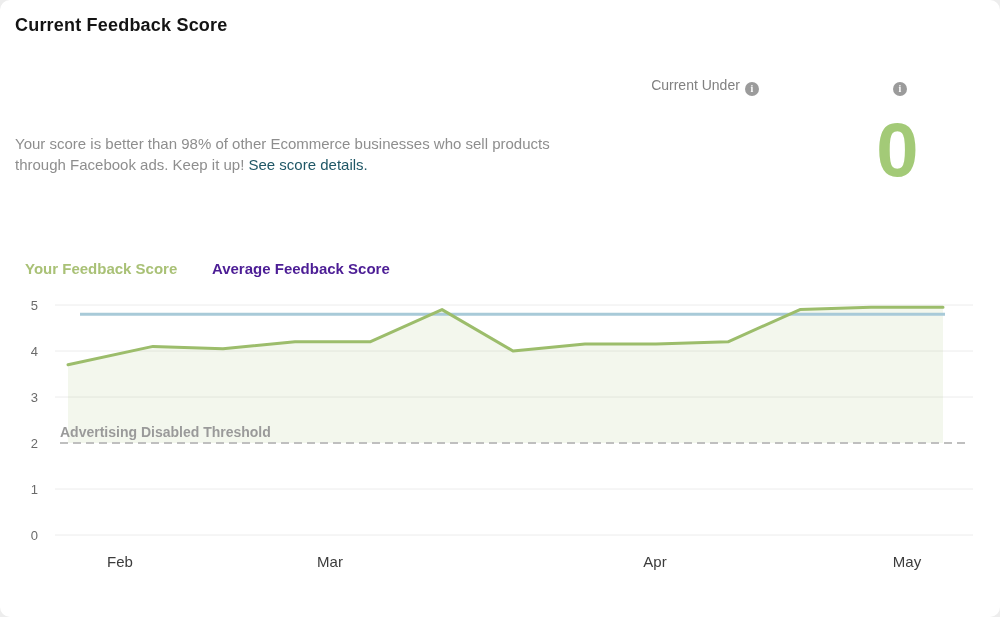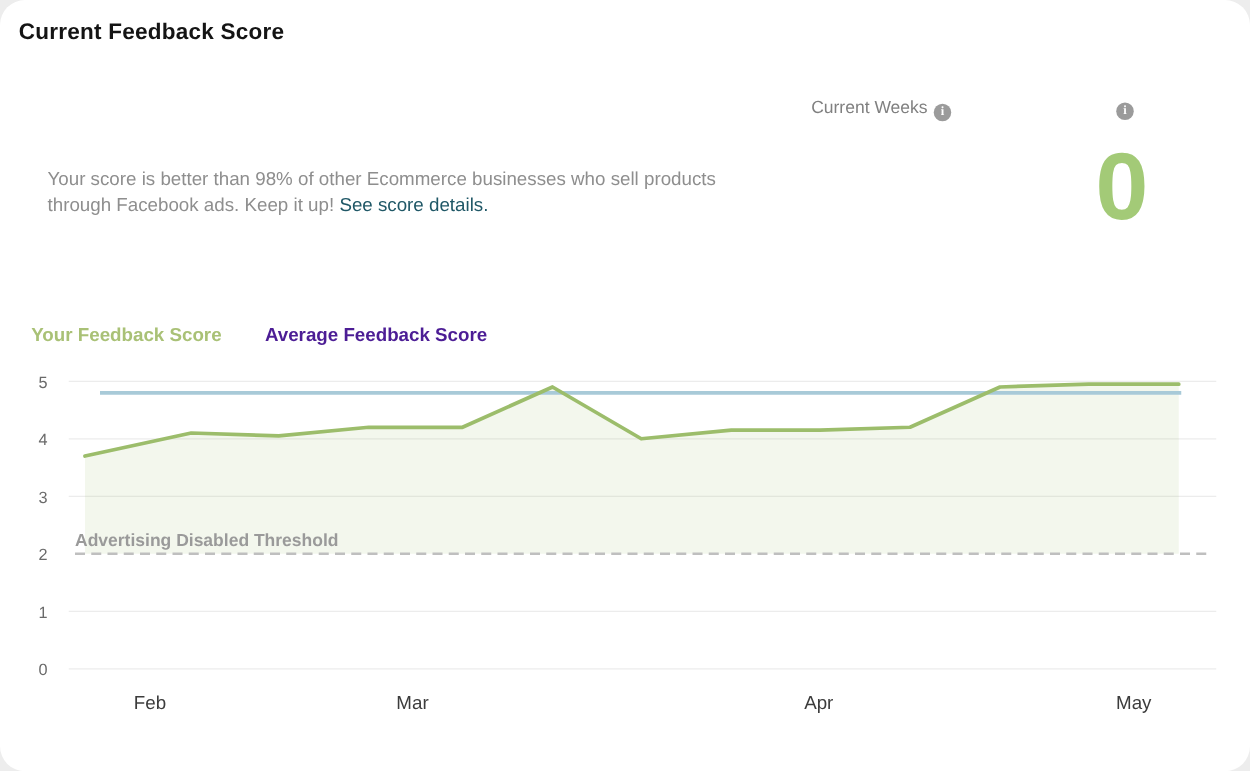--- a/index.html
+++ b/index.html
@@ -4,7 +4,7 @@
 <style>
   html,body{margin:0;padding:0;background:#ededed;}
   body{width:1000px;height:617px;font-family:"Liberation Sans","DejaVu Sans",sans-serif;}
-  .card{position:relative;width:1000px;height:617px;background:#ffffff;border-radius:20px;overflow:hidden;}
+  .card{position:relative;width:1000px;height:617px;background:#ffffff;border-radius:10px;overflow:hidden;}
 
   .page-title{position:absolute;left:15px;top:15px;font-size:18px;font-weight:bold;color:#141414;letter-spacing:.2px;}
 

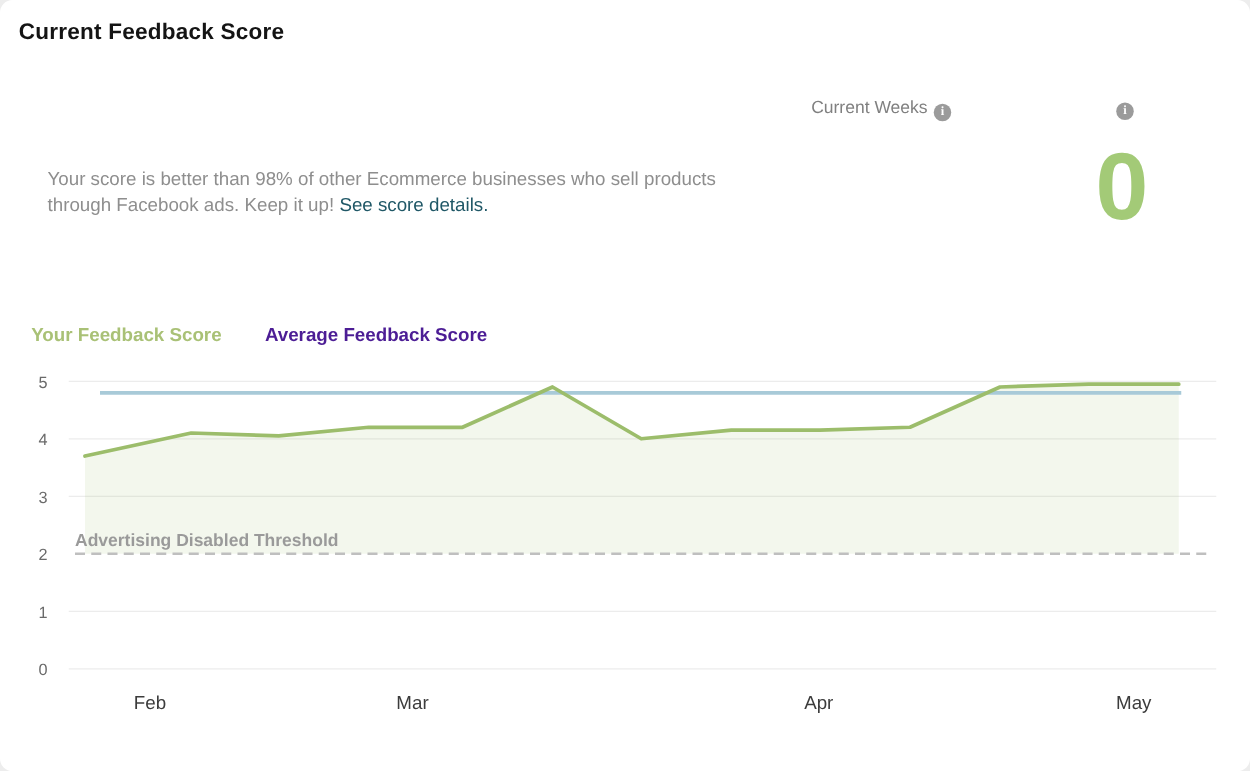--- a/index.html
+++ b/index.html
@@ -46,7 +46,7 @@
     <a>See score details.</a></p>
 
   <div class="stat stat-current">
-    <div class="stat-label"><span>Current Weeks</span><span class="info-icon">i</span></div>
+    <div class="stat-label"><span>Current Under</span><span class="info-icon">i</span></div>
   </div>
 
   <div class="stat stat-weeks">

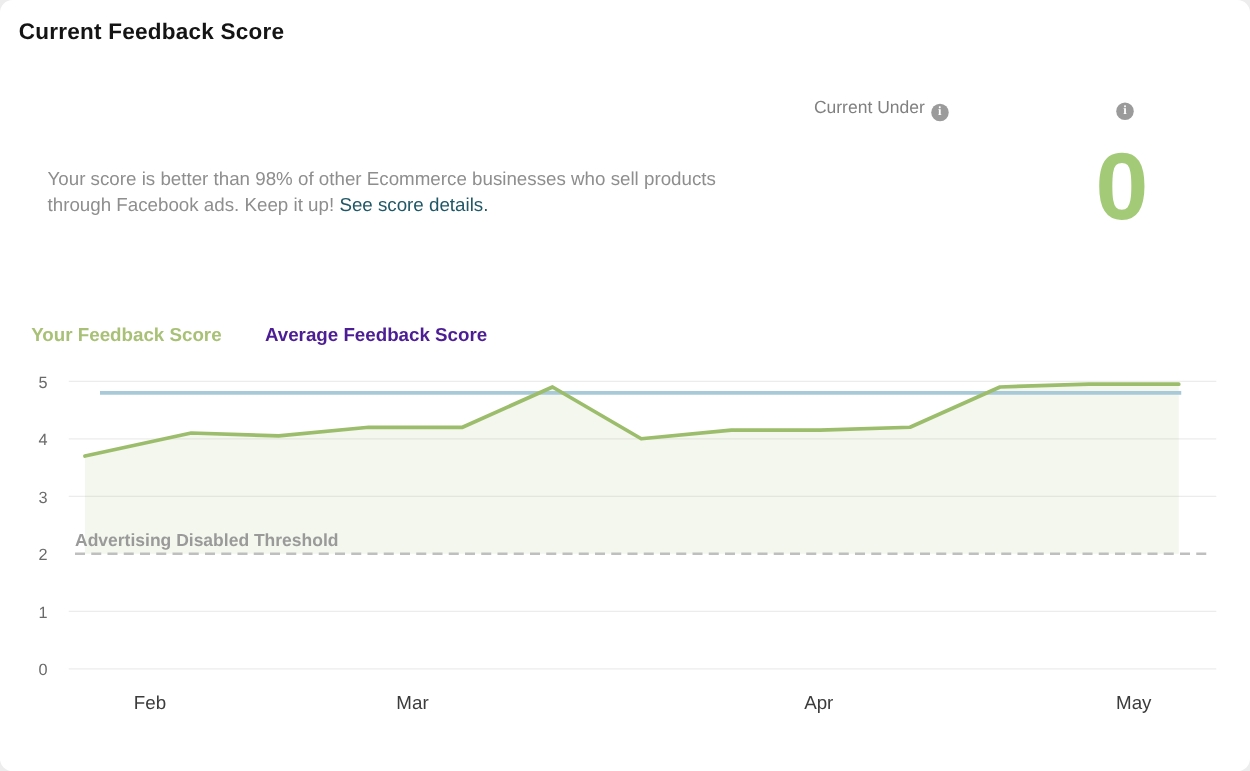--- a/index.html
+++ b/index.html
@@ -11,7 +11,7 @@
   .heading{position:absolute;left:15px;top:75px;font-size:22px;font-weight:bold;color:#3d3d3d;white-space:nowrap;}
   .heading .status{color:var(--accent-green,#97c35f);margin-left:6px;}
 
-  .desc{position:absolute;left:15px;top:118px;width:585px;font-size:15px;line-height:21px;color:#8e8e8e;margin-left:23px;}
+  .desc{position:absolute;left:15px;top:118px;width:585px;font-size:15px;line-height:21px;color:#8e8e8e;}
   .desc a{color:var(--link-teal,#1f5766);text-decoration:none;cursor:pointer;}
 
   .stat{position:absolute;top:76px;text-align:center;}

